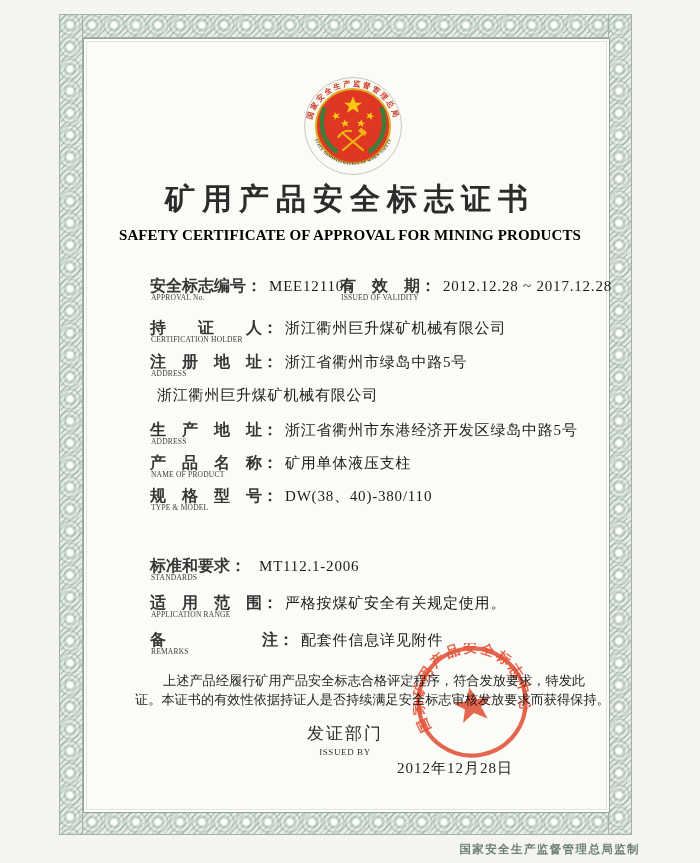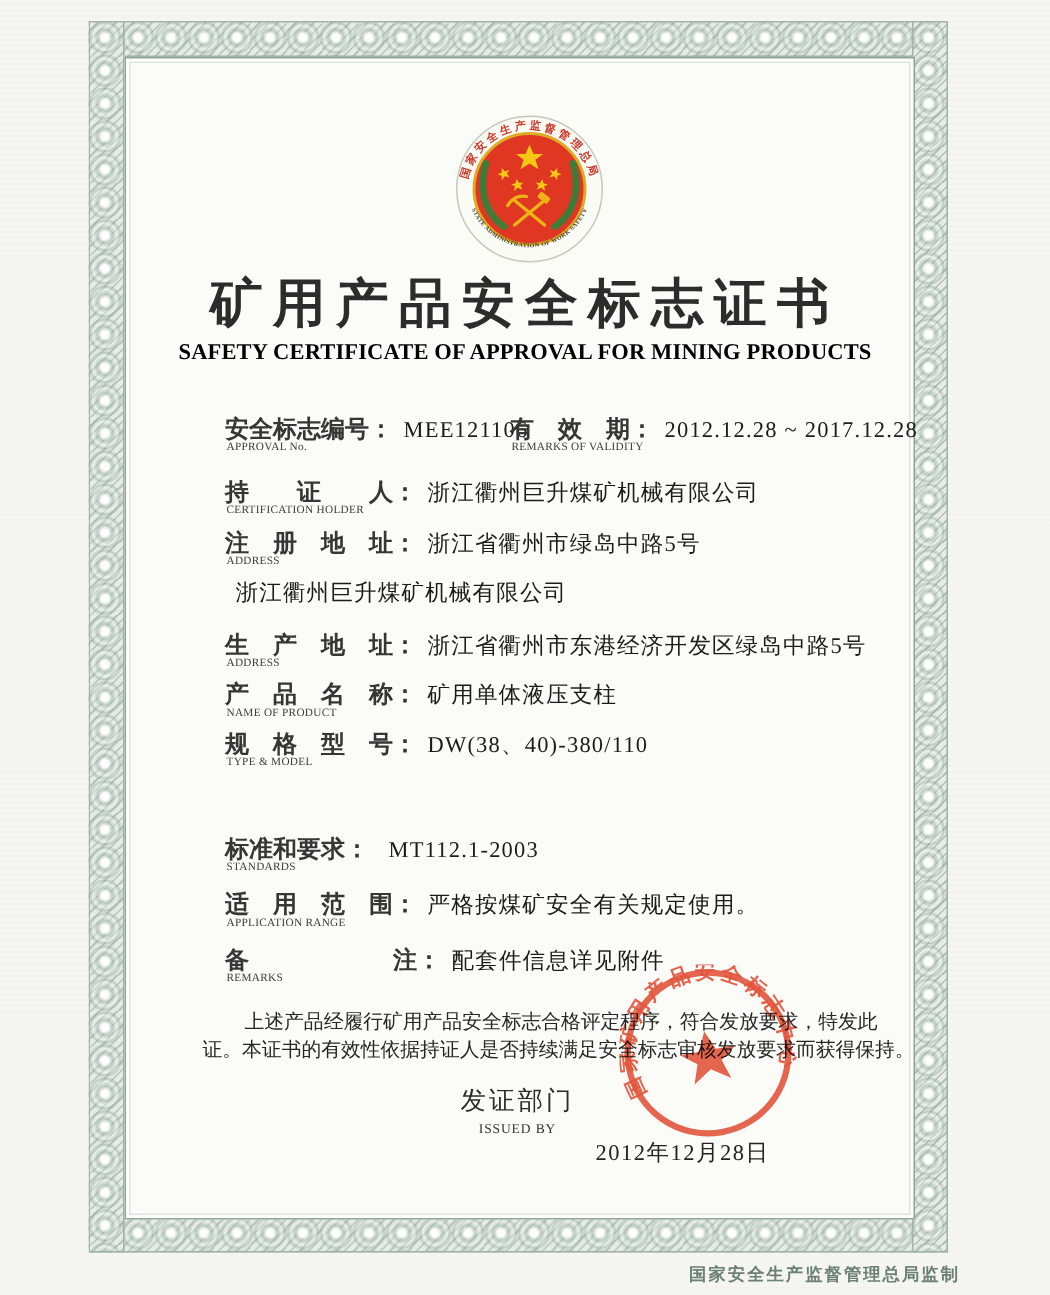--- a/index.html
+++ b/index.html
@@ -37,7 +37,7 @@
   .emblem{position:absolute;left:303px;top:76px;width:100px;height:100px;}
   .title-zh{
     position:absolute;left:0;right:0;top:179px;text-align:center;
-    font-size:35px;font-weight:700;letter-spacing:7px;color:#2c2c2c;white-space:nowrap;
+    font-size:30px;font-weight:700;letter-spacing:7px;color:#2c2c2c;white-space:nowrap;
   }
   .title-en{
     position:absolute;left:0;right:0;top:227px;text-align:center;

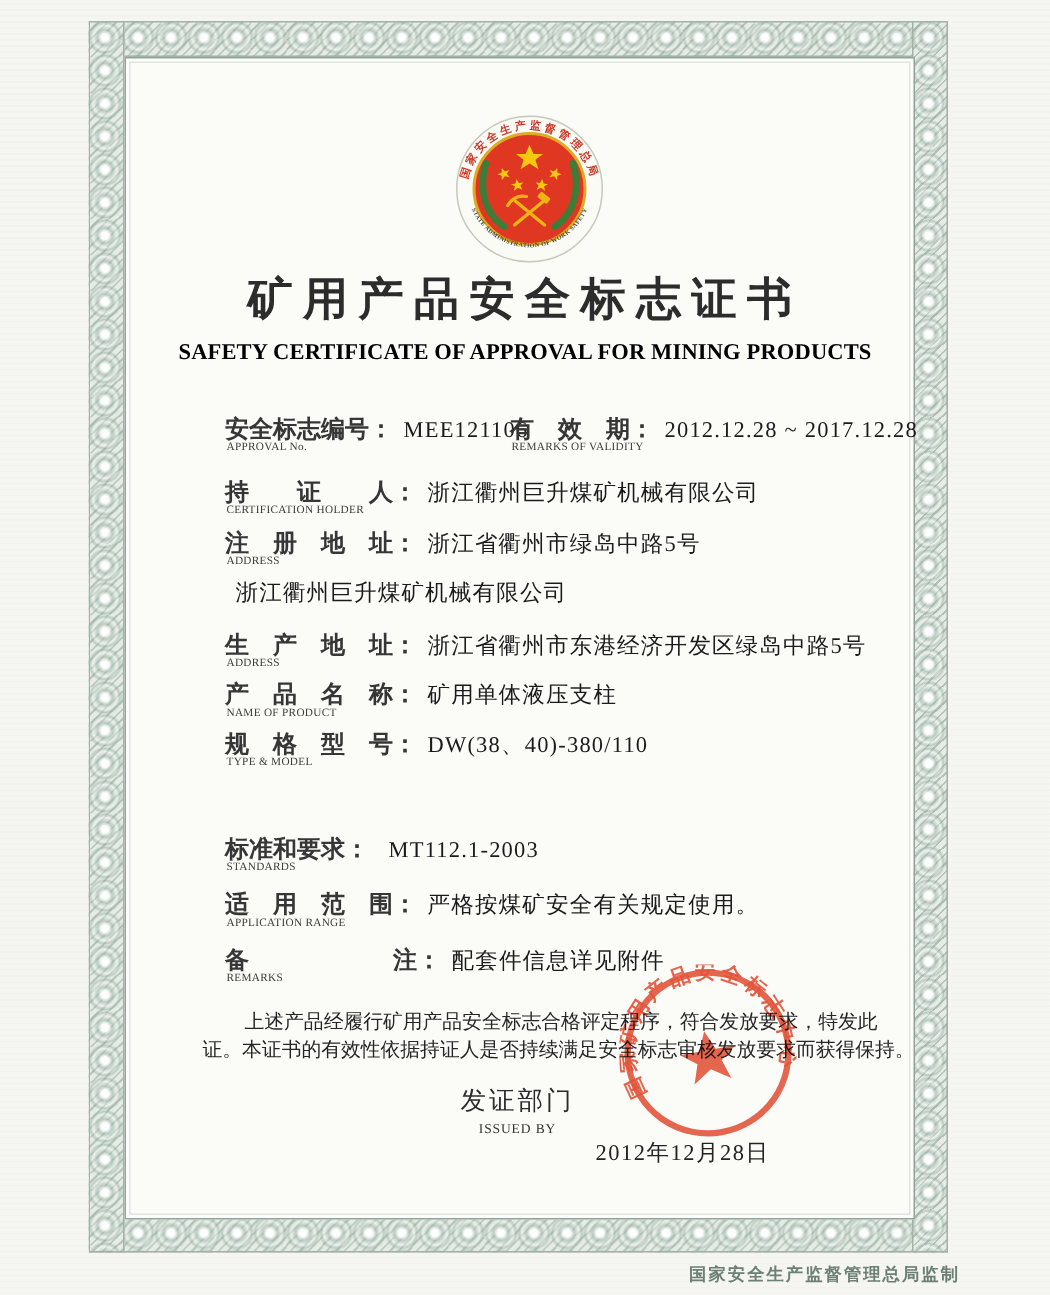--- a/index.html
+++ b/index.html
@@ -122,7 +122,7 @@
   <span class="flabel"><span class="zh">安全标志编号：</span><span class="en">APPROVAL No.</span></span><span class="fvalue">MEE121106</span>
 </div>
 <div class="fld" style="left:340px;top:276px;">
-  <span class="flabel"><span class="zh">有　效　期：</span><span class="en">REMARKS OF VALIDITY</span></span><span class="fvalue">2012.12.28 ~ 2017.12.28</span>
+  <span class="flabel"><span class="zh">有　效　期：</span><span class="en">ISSUED OF VALIDITY</span></span><span class="fvalue">2012.12.28 ~ 2017.12.28</span>
 </div>
 <div class="fld" style="left:150px;top:318px;">
   <span class="flabel"><span class="zh">持　　证　　人：</span><span class="en">CERTIFICATION HOLDER</span></span><span class="fvalue">浙江衢州巨升煤矿机械有限公司</span>

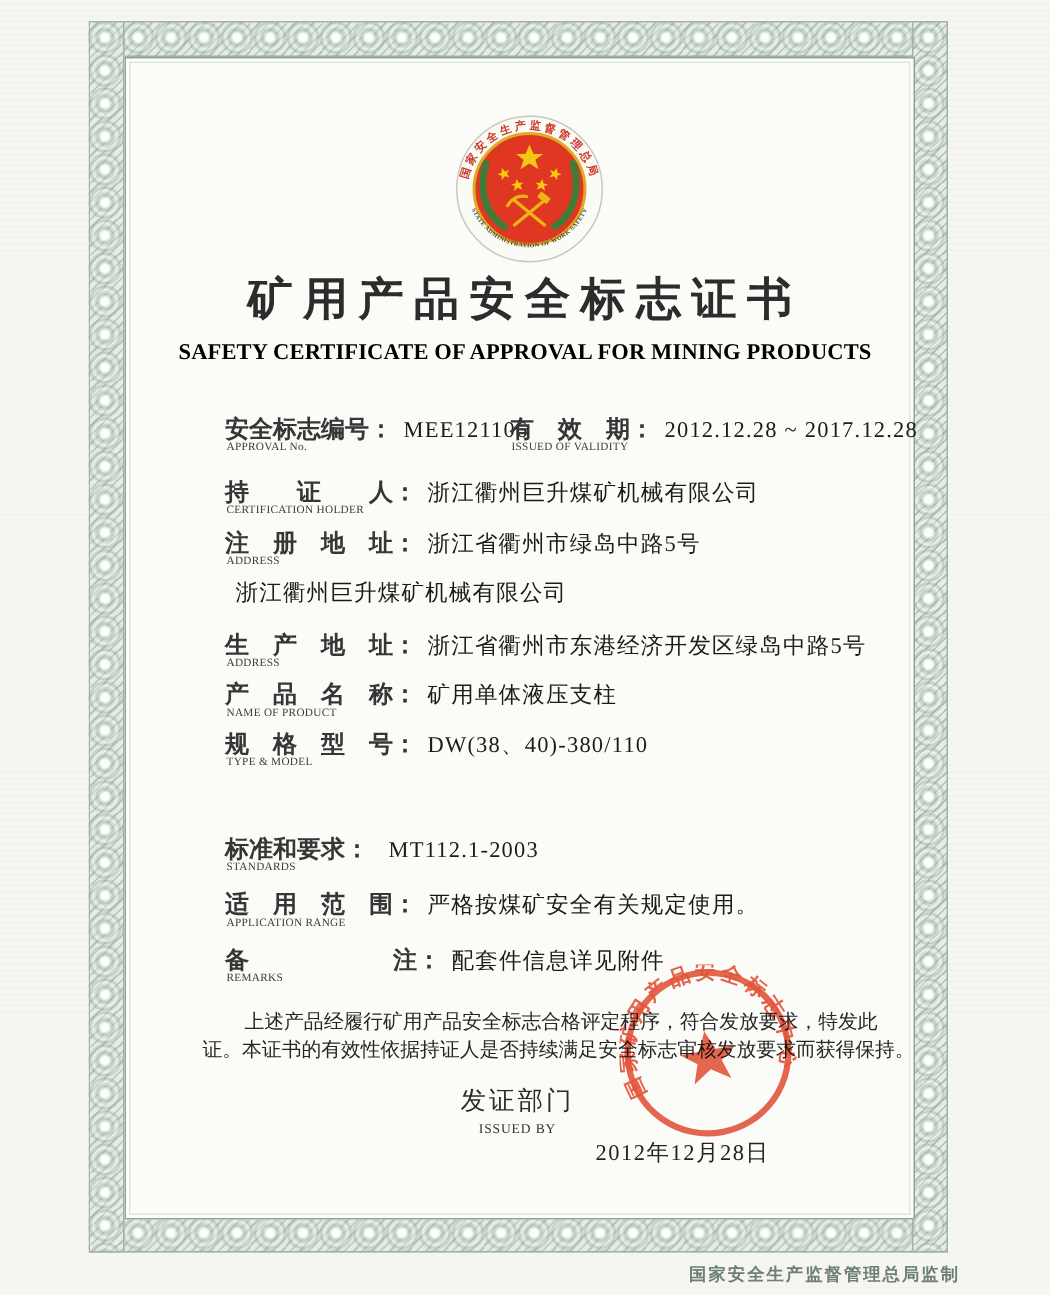--- a/index.html
+++ b/index.html
@@ -143,7 +143,7 @@
   <span class="flabel"><span class="zh">规　格　型　号：</span><span class="en">TYPE &amp; MODEL</span></span><span class="fvalue">DW(38、40)-380/110</span>
 </div>
 <div class="fld" style="left:150px;top:556px;">
-  <span class="flabel"><span class="zh">标准和要求：</span><span class="en">STANDARDS</span></span><span class="fvalue" style="margin-left:13px">MT112.1-2003</span>
+  <span class="flabel"><span class="zh">标准和要求：</span><span class="en">STANDARDS</span></span><span class="fvalue" style="margin-left:13px">MT112.1-2006</span>
 </div>
 <div class="fld" style="left:150px;top:593px;">
   <span class="flabel"><span class="zh">适　用　范　围：</span><span class="en">APPLICATION RANGE</span></span><span class="fvalue">严格按煤矿安全有关规定使用。</span>

